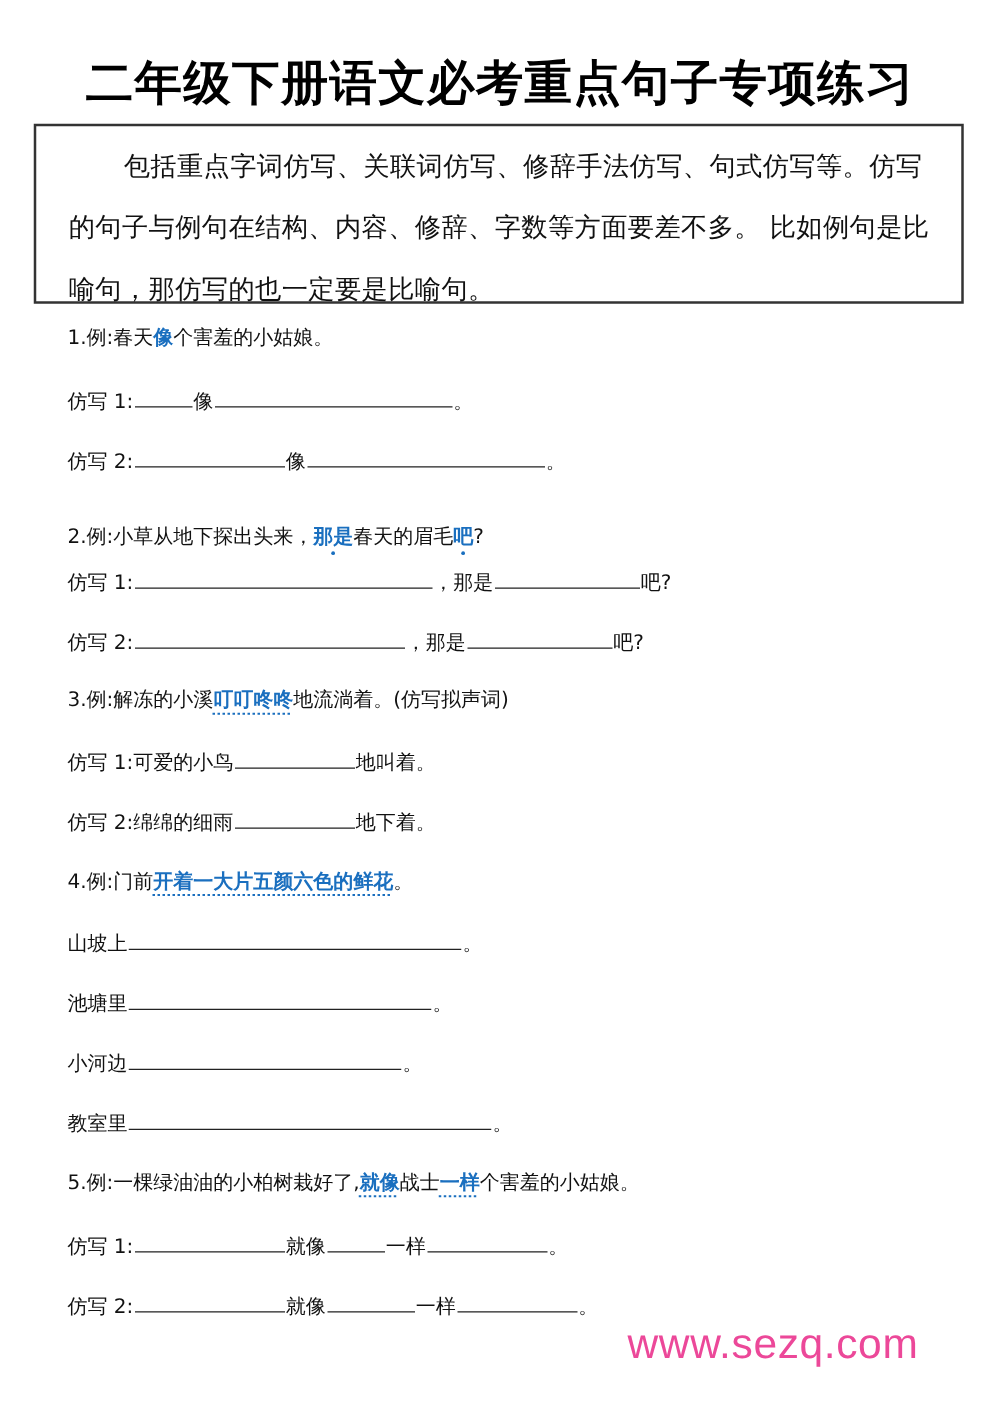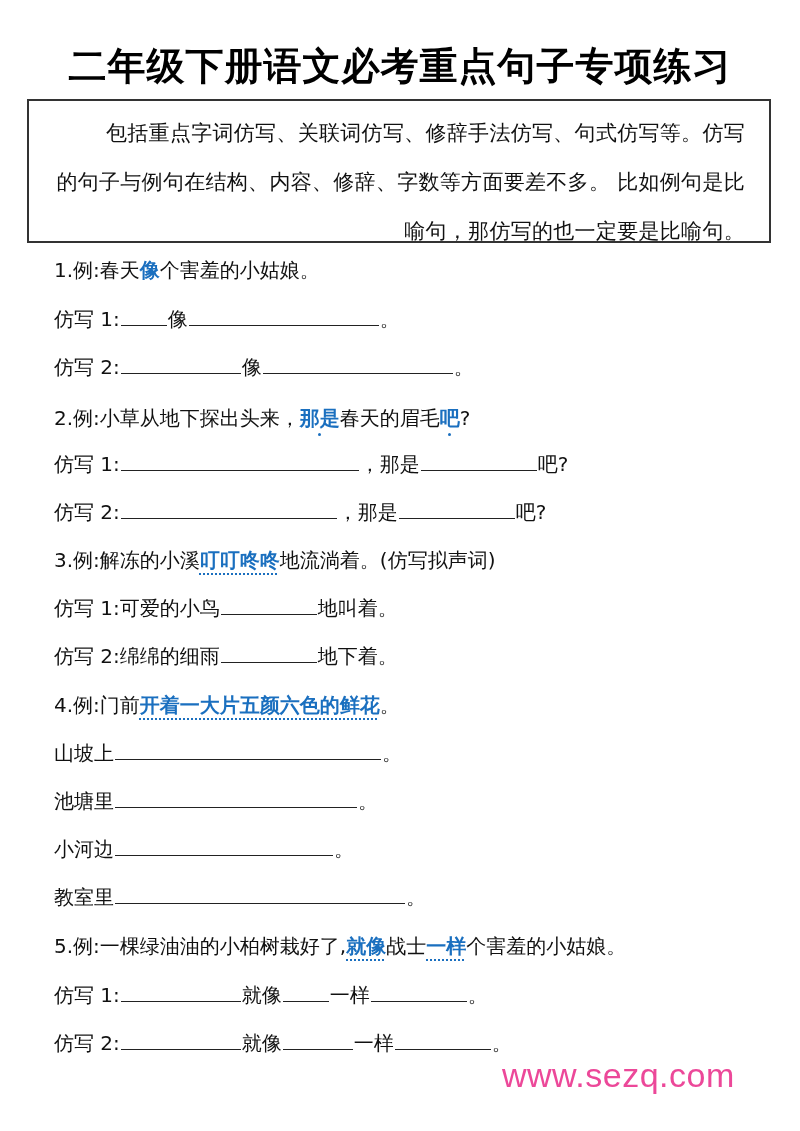--- a/index.html
+++ b/index.html
@@ -8,7 +8,7 @@
   .title { position: absolute; left: 0; top: 40px; width: 800px; text-align: center;
            font-size: 38px; font-weight: bold; letter-spacing: 1px; color: #000; line-height: 52px; }
   .intro { position: absolute; left: 27px; top: 99px; width: 744px; height: 144px;
-           border: 2px solid #333; box-sizing: border-box; padding: 8px 24px 0 26px; text-align: right; }
+           border: 2px solid #333; box-sizing: border-box; padding: 8px 24px 0 26px; }
   .intro p { margin: 0; font-size: 21px; line-height: 49px; text-indent: 44px; letter-spacing: 0.3px; color: #111; }
   .line { position: absolute; left: 54px; font-size: 20px; line-height: 28px; white-space: nowrap; color: #111; }
   .hl { color: #1a6fbf; font-weight: bold; }

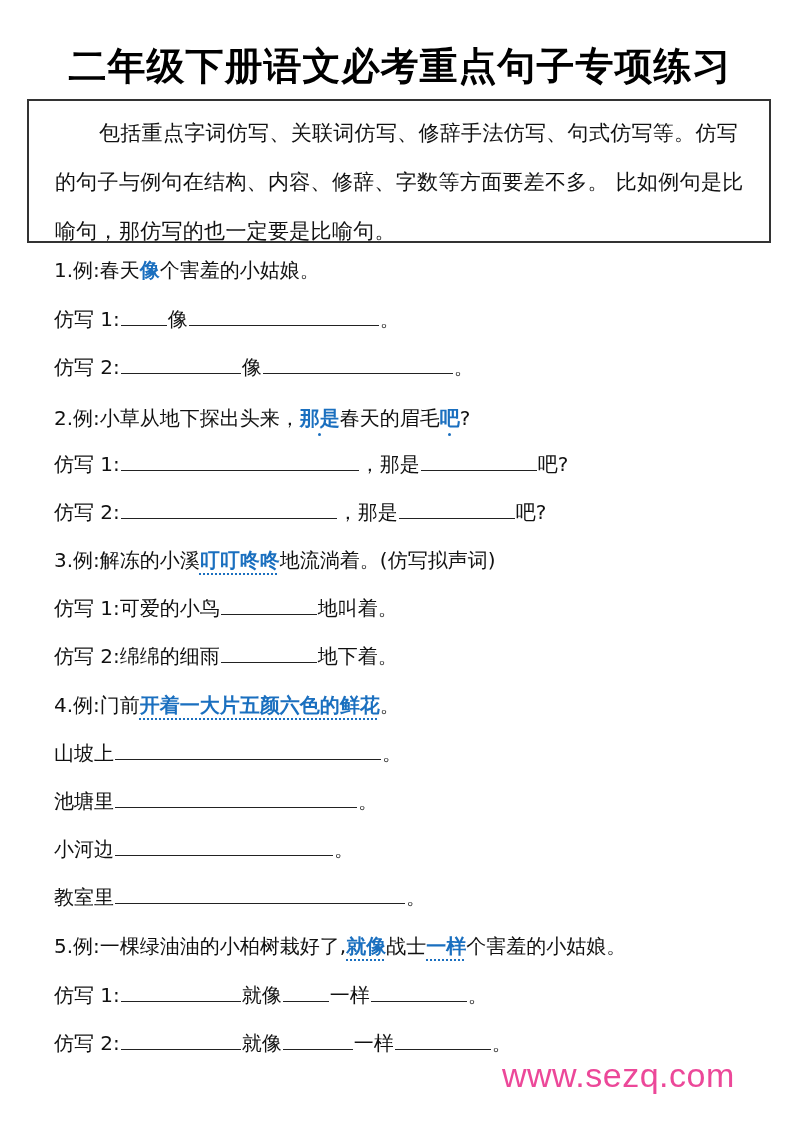--- a/index.html
+++ b/index.html
@@ -10,7 +10,7 @@
   .intro { position: absolute; left: 27px; top: 99px; width: 744px; height: 144px;
            border: 2px solid #333; box-sizing: border-box; padding: 8px 24px 0 26px; }
   .intro p { margin: 0; font-size: 21px; line-height: 49px; text-indent: 44px; letter-spacing: 0.3px; color: #111; }
-  .line { position: absolute; left: 54px; font-size: 20px; line-height: 28px; white-space: nowrap; color: #111; }
+  .line { position: absolute; left: 54px; font-size: 16px; line-height: 28px; white-space: nowrap; color: #111; }
   .hl { color: #1a6fbf; font-weight: bold; }
   .dot { position: relative; }
   .dot::after { content: ""; position: absolute; left: 50%; bottom: -6px; width: 3px; height: 3px;

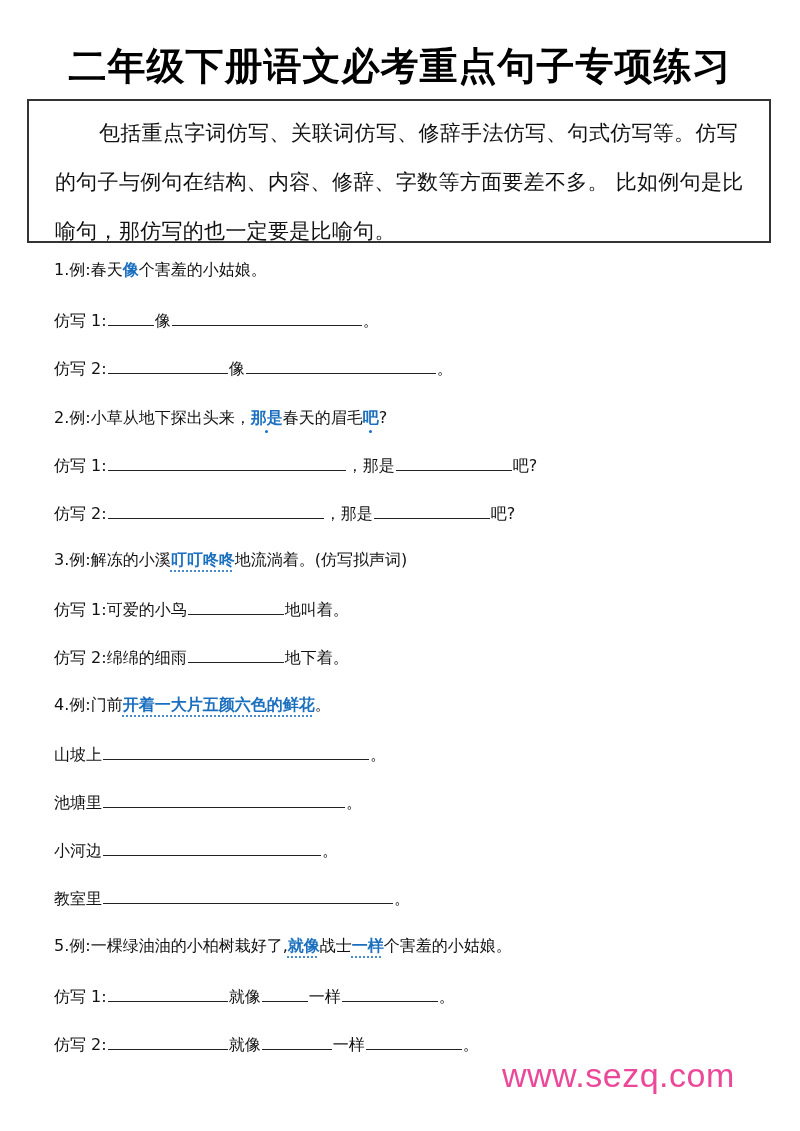--- a/index.html
+++ b/index.html
@@ -38,7 +38,7 @@
   <span>仿写 2:</span><span class="blank" style="width:120px"></span><span>像</span><span class="blank" style="width:190px"></span><span>。</span>
 </div>
 
-<div class="line" style="top:404px">
+<div class="line" style="top:415px">
   <span>2.</span><span>例:</span><span>小草从地下探出头来，</span><span class="hl"><span class="dot">那是</span></span><span>春天的眉毛</span><span class="hl dot">吧</span><span>?</span>
 </div>
 <div class="line" style="top:450px">

